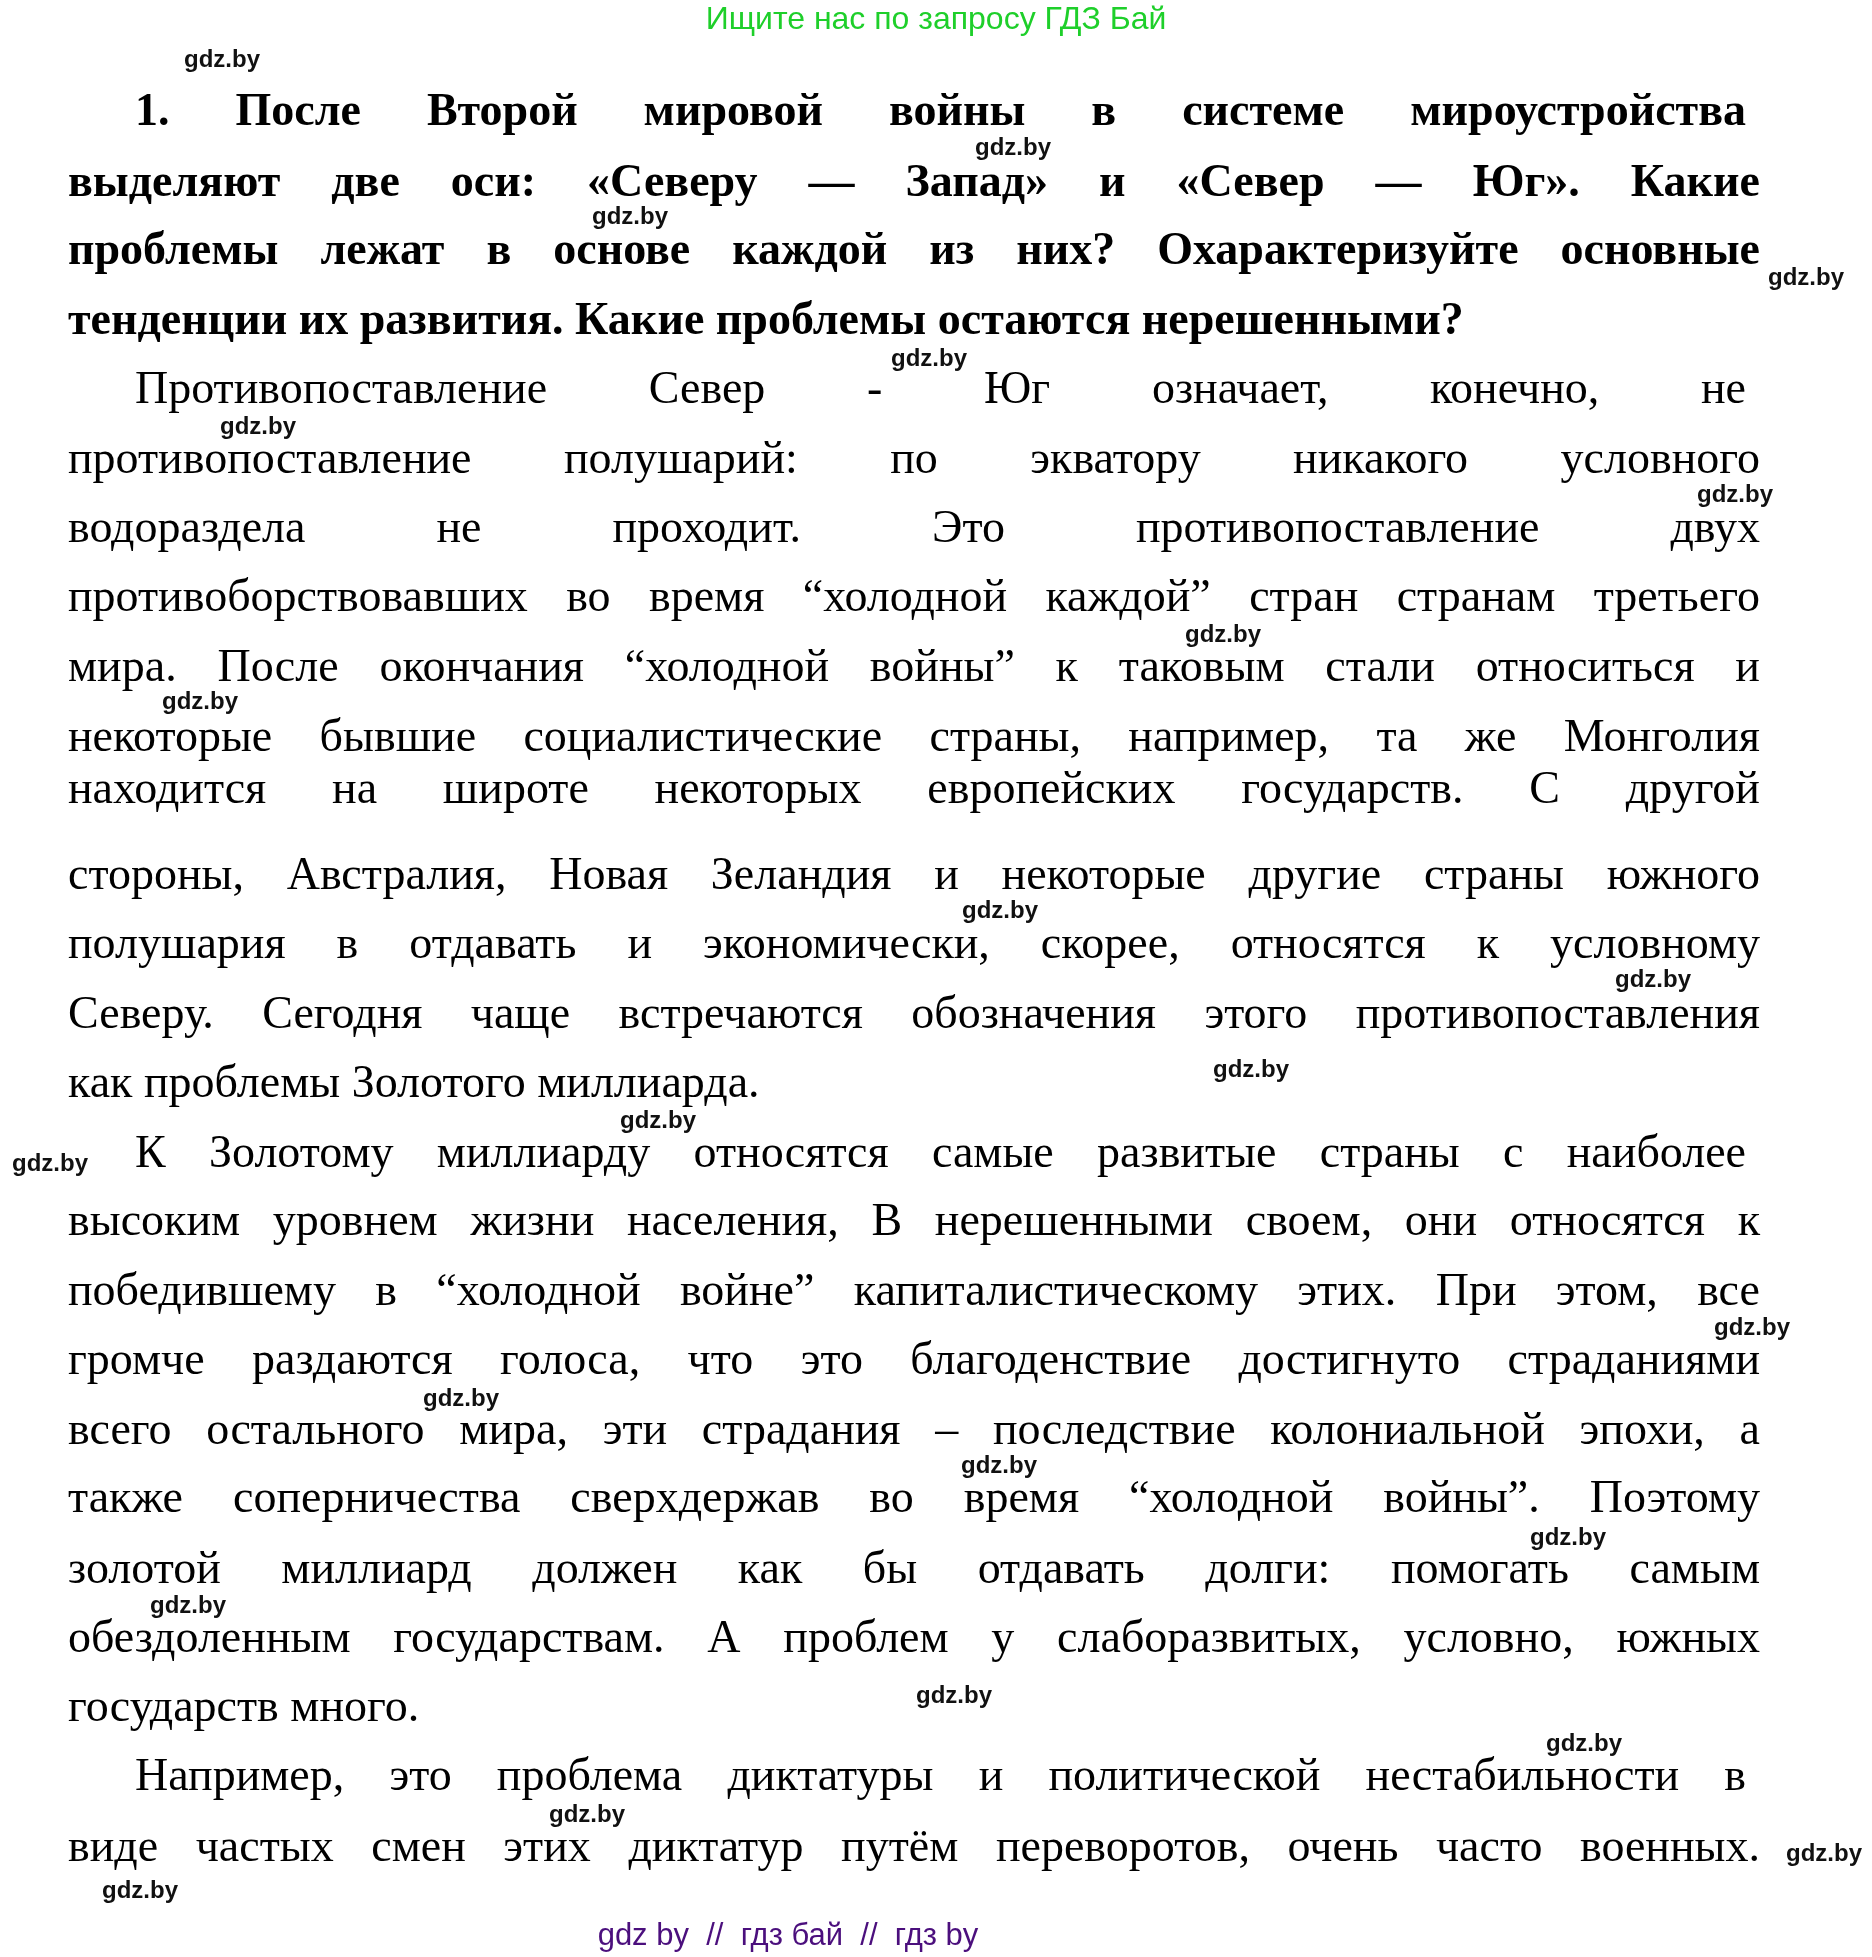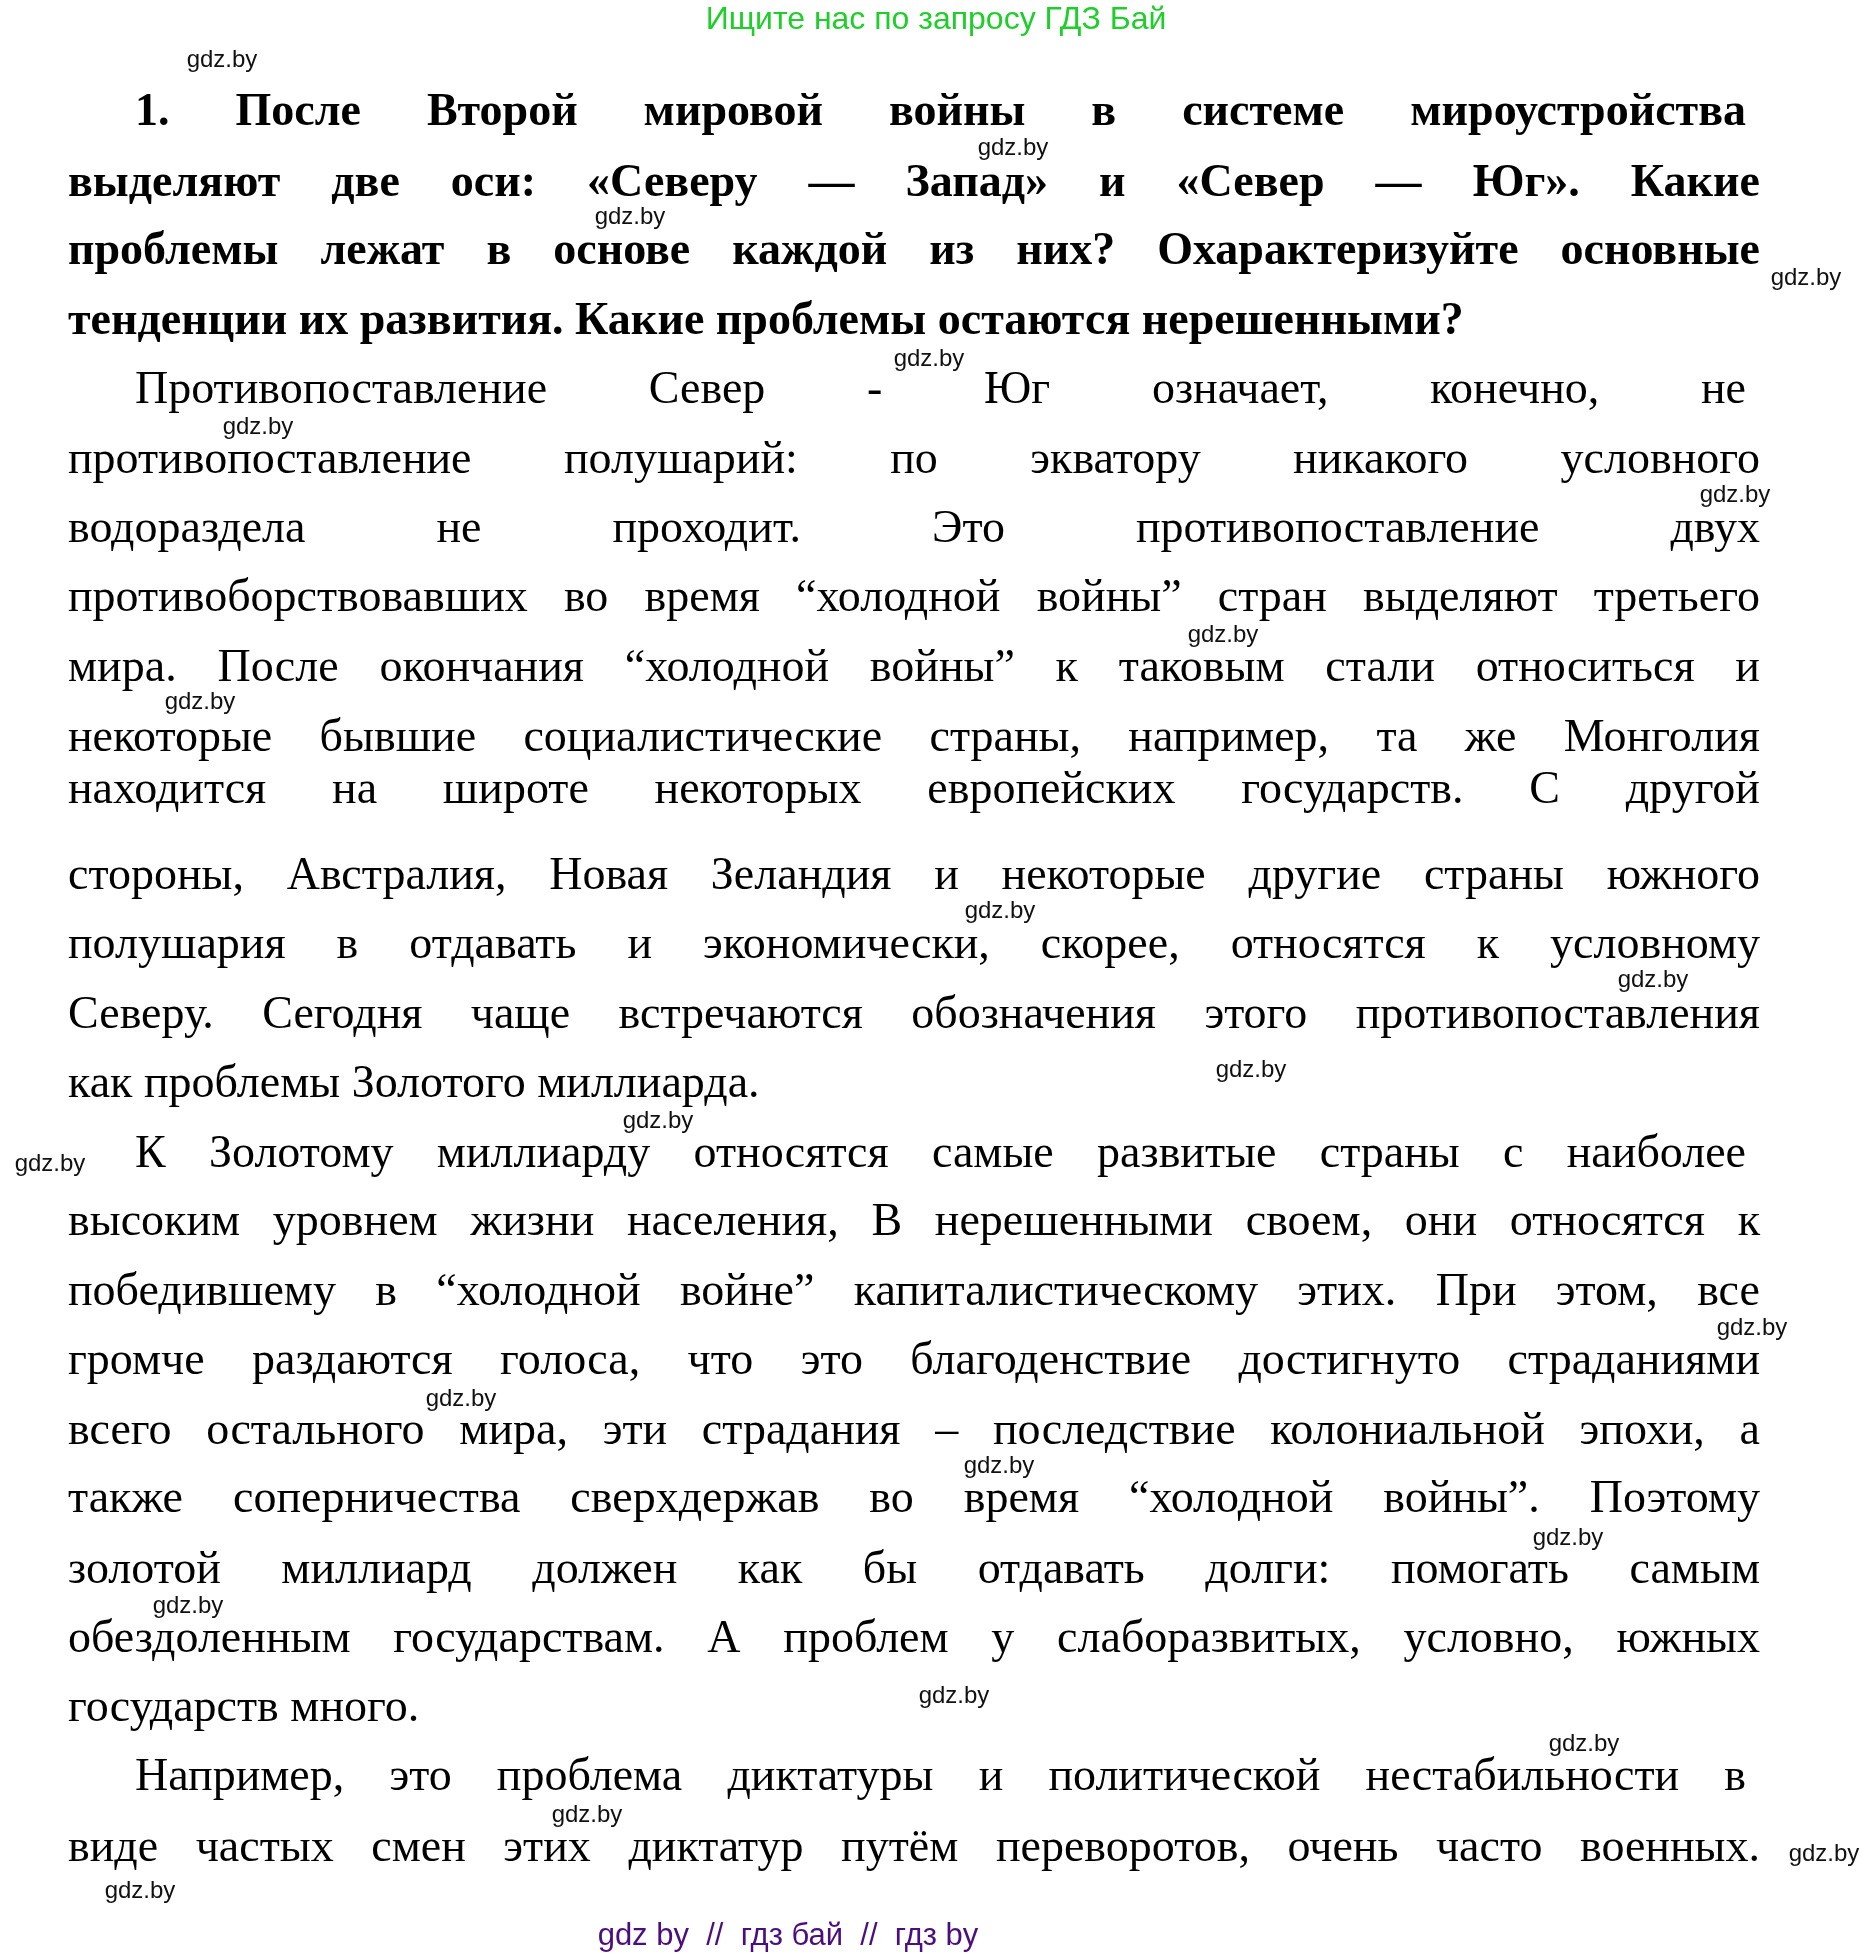--- a/index.html
+++ b/index.html
@@ -15,7 +15,7 @@
   .line.last{text-align-last:left;}
   .q{font-weight:bold;}
   .wm{position:absolute;font-family:"Liberation Sans",sans-serif;font-size:24px;line-height:27px;color:#111;
-    transform:translate(-50%,-50%);white-space:nowrap;}
+    transform:translate(-50%,-50%);white-space:nowrap;font-weight:bold;}
 </style>
 </head>
 <body>

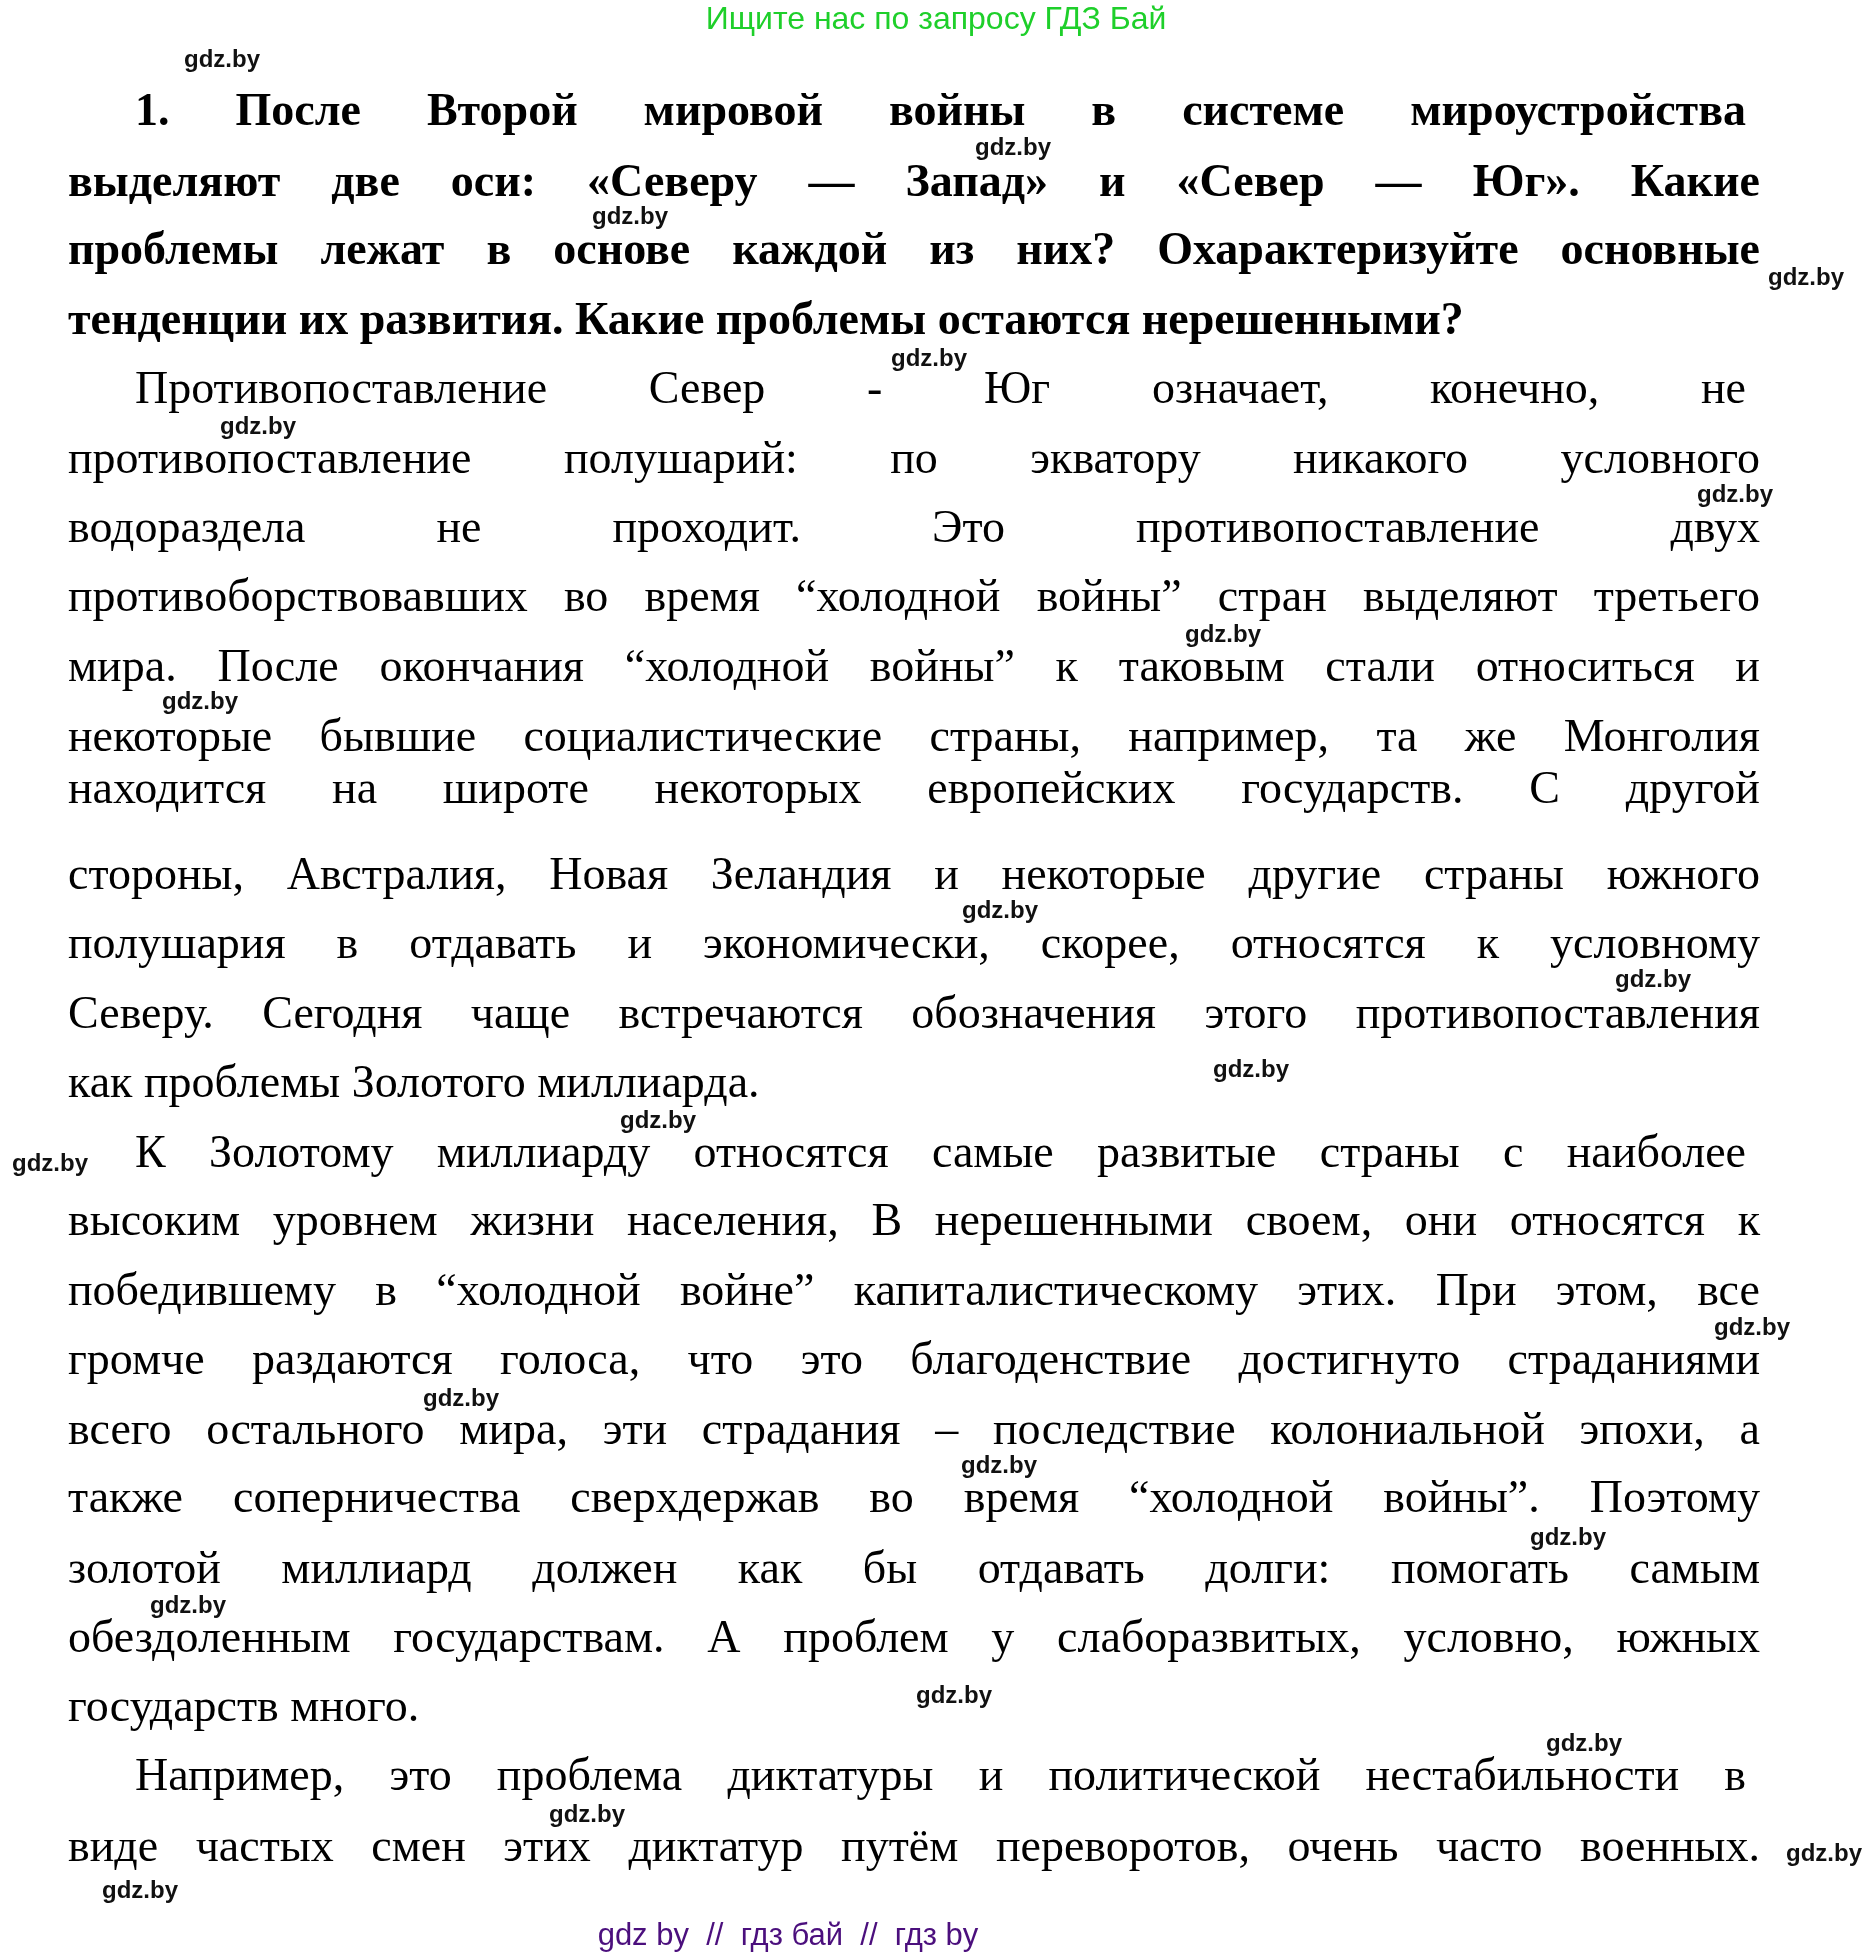--- a/index.html
+++ b/index.html
@@ -33,7 +33,7 @@
   <div class="line indent" style="top:356px">Противопоставление Север - Юг означает, конечно, не</div>
   <div class="line" style="top:426px">противопоставление полушарий: по экватору никакого условного</div>
   <div class="line" style="top:495px">водораздела не проходит. Это противопоставление двух</div>
-  <div class="line" style="top:564px">противоборствовавших во время “холодной войны” стран выделяют третьего</div>
+  <div class="line" style="top:564px">противоборствовавших во время “холодной каждой” стран странам третьего</div>
   <div class="line" style="top:634px">мира. После окончания “холодной войны” к таковым стали относиться и</div>
   <div class="line" style="top:704px">некоторые бывшие социалистические страны, например, та же Монголия</div>
   <div class="line" style="top:756px">находится на широте некоторых европейских государств. С другой</div>

